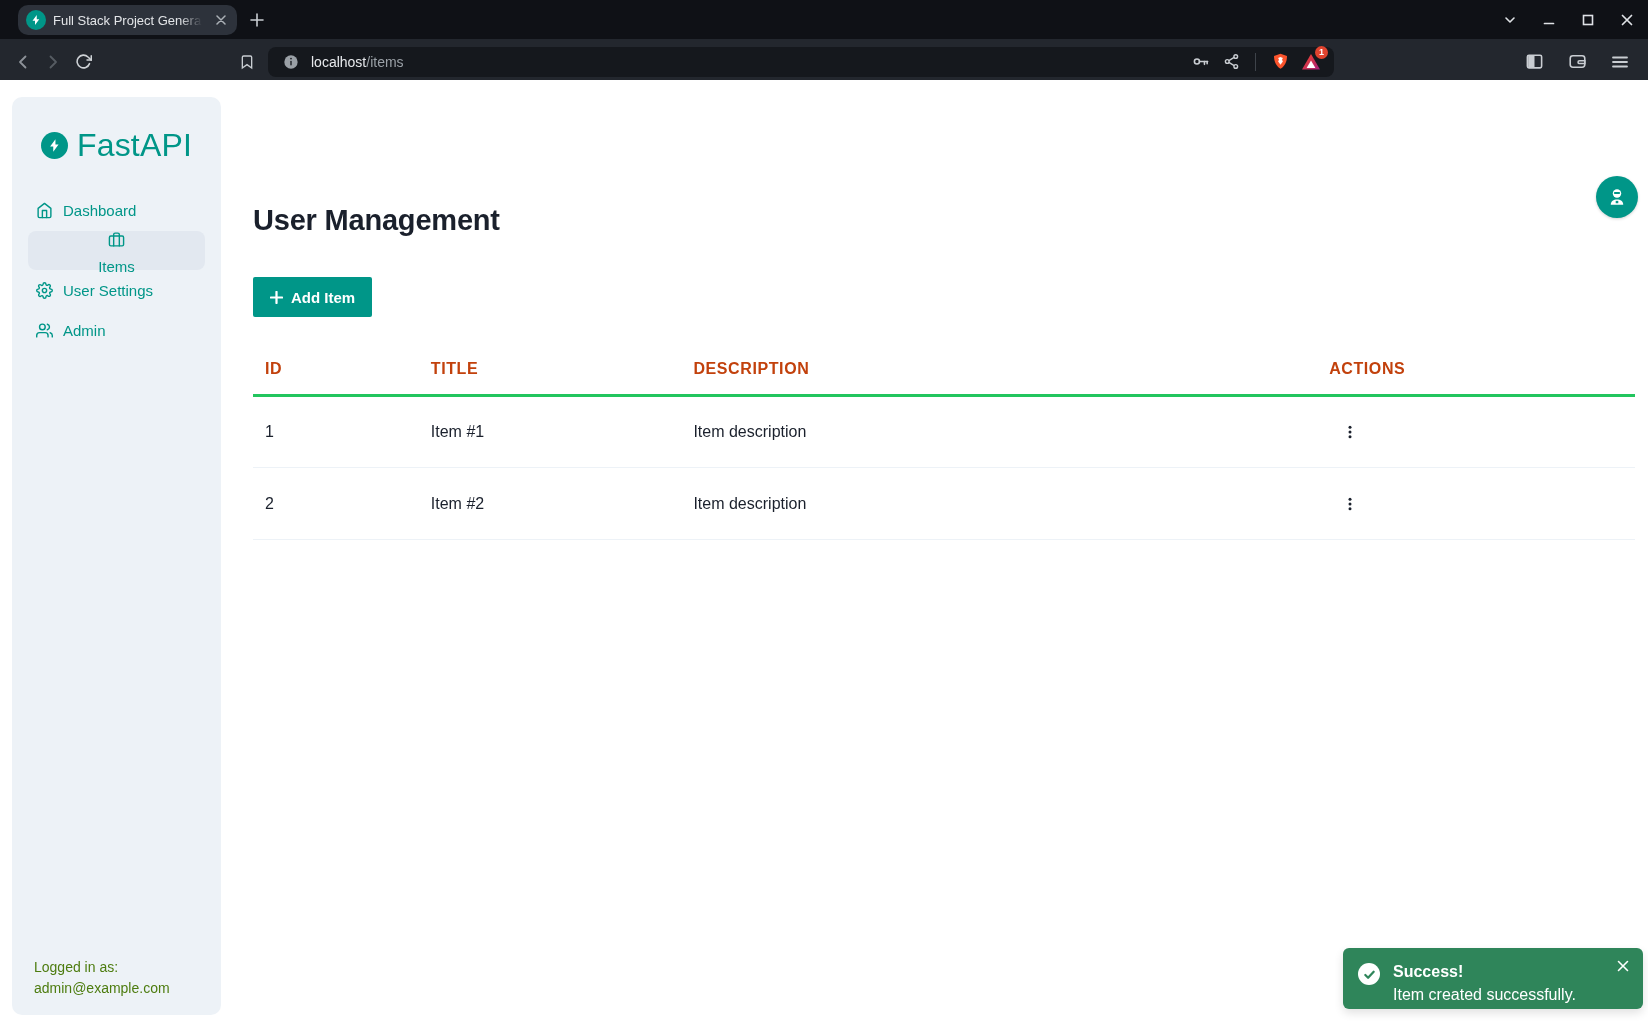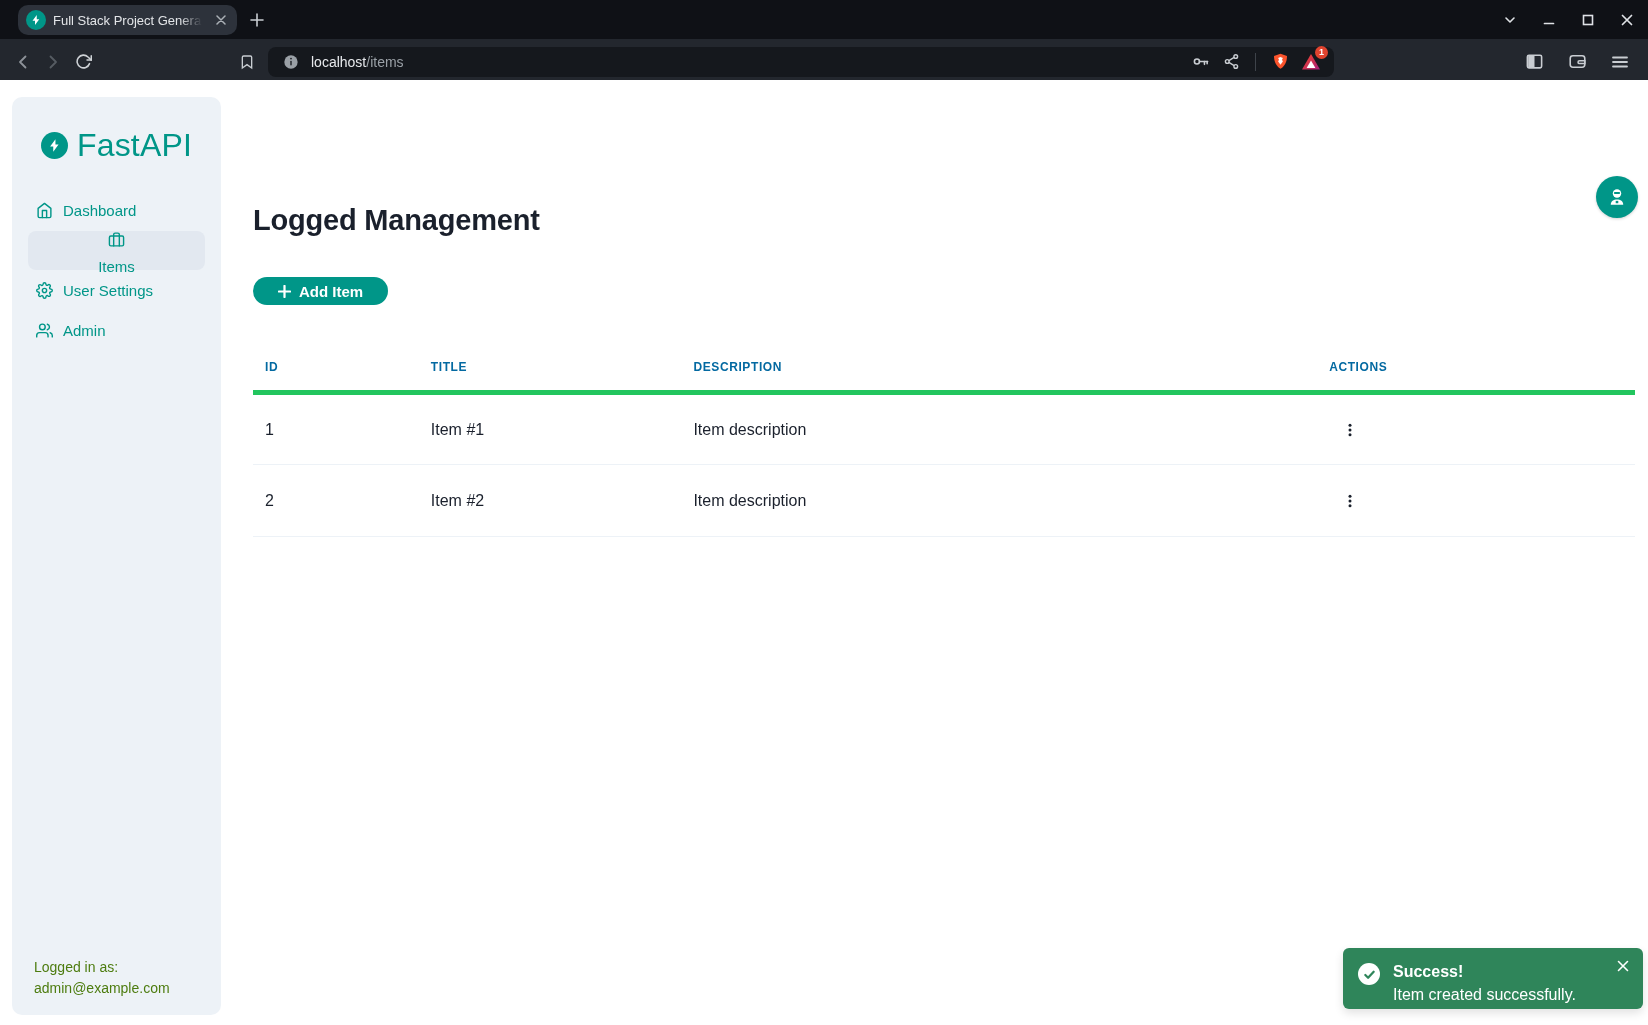--- a/index.html
+++ b/index.html
@@ -313,7 +313,7 @@
     </div>
   </aside>
 
-  <h1 class="page-title">Logged Management</h1>
+  <h1 class="page-title">User Management</h1>
 
   <button class="add-btn">
     <svg width="13" height="13" viewBox="0 0 14 14">

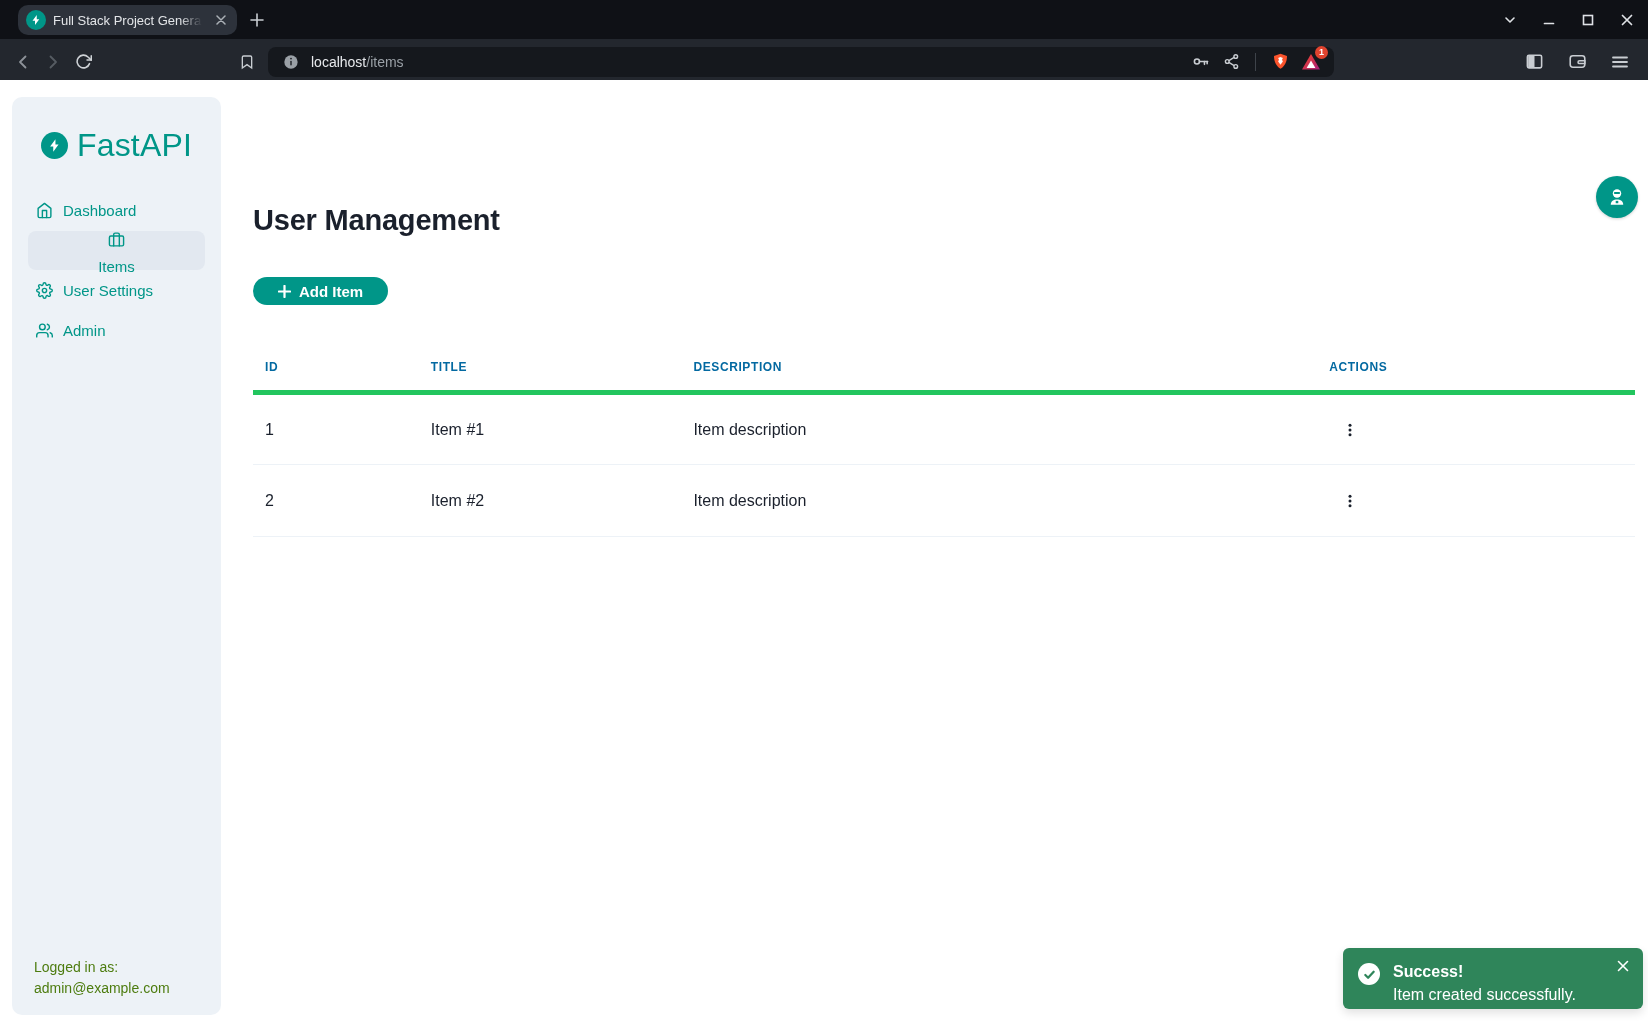--- a/index.html
+++ b/index.html
@@ -72,8 +72,8 @@
   .page-title { position:absolute; left:253px; top:124px; font-size:29px;
     font-weight:bold; color:#1a202c; letter-spacing:-0.2px; }
 
-  .add-btn { position:absolute; left:253px; top:197px; height:28px;
-    padding:0 25px; border:none; border-radius:16px; background:#009688;
+  .add-btn { position:absolute; left:253px; top:197px; height:40px;
+    padding:0 17px; border:none; border-radius:2px; background:#009688;
     color:#fff; font-family:inherit; font-size:15px; font-weight:bold;
     display:flex; align-items:center; gap:8px; cursor:pointer; }
 

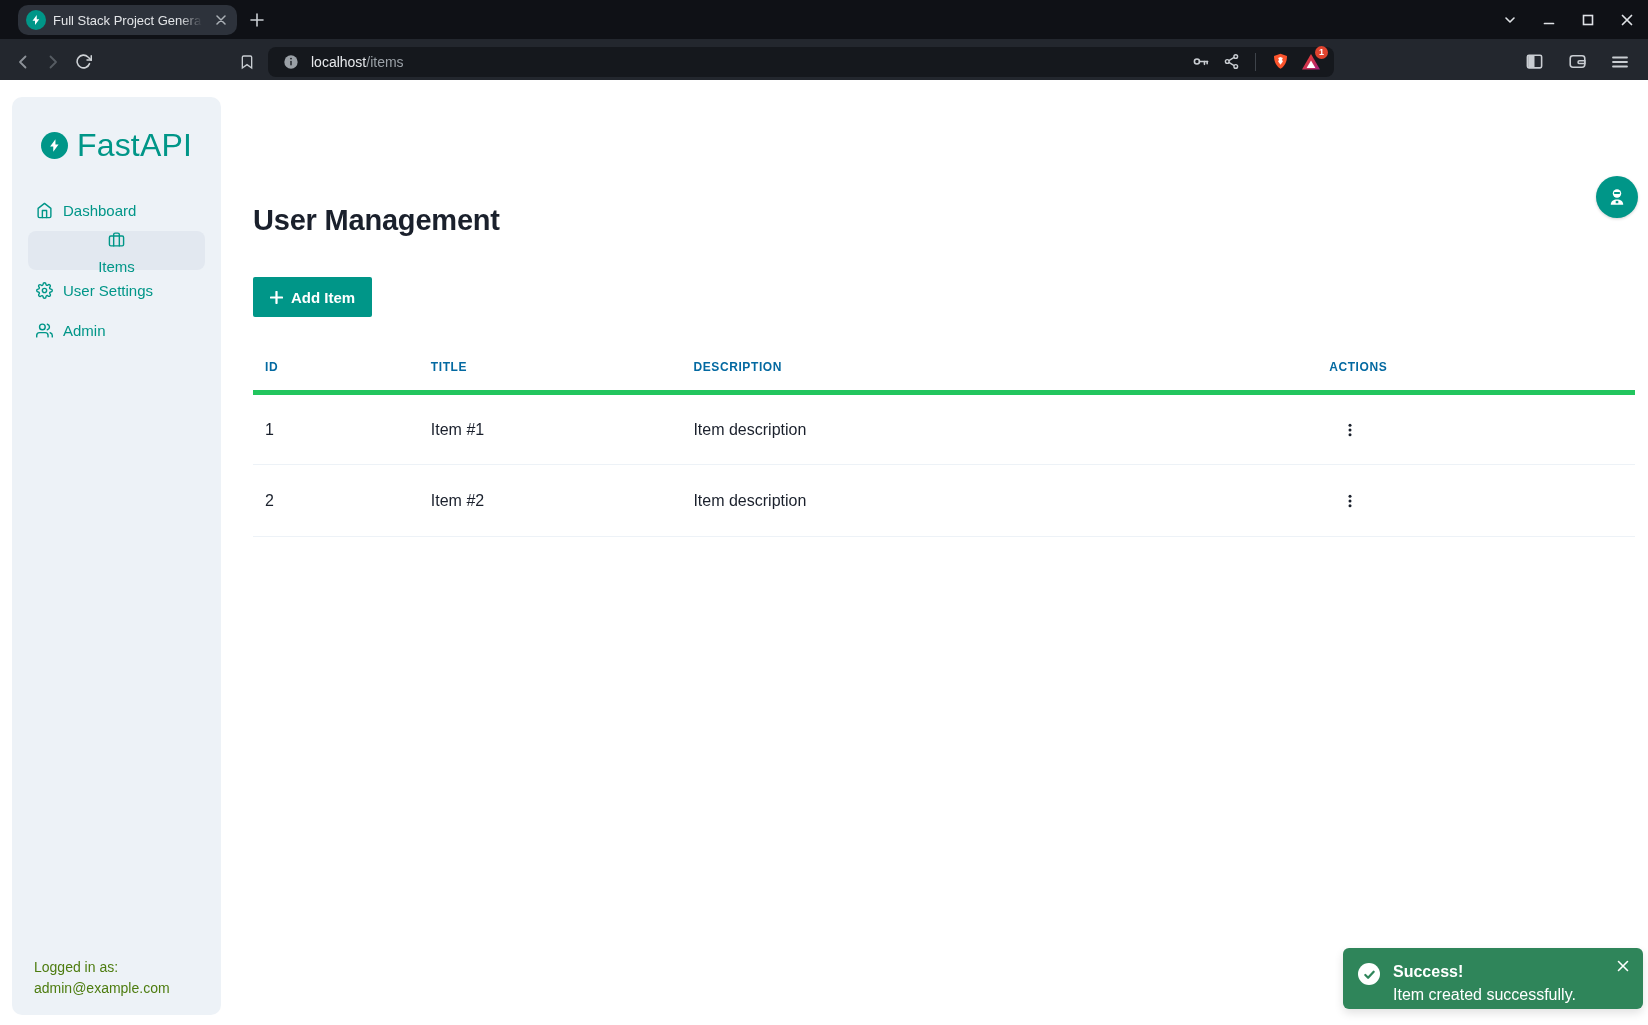--- a/index.html
+++ b/index.html
@@ -83,9 +83,9 @@
   .items-table col.c-title { width:19%; }
   .items-table col.c-desc { width:46%; }
   .items-table col.c-act { width:23%; }
-  .items-table th { text-align:left; font-size:12px; font-weight:bold;
-    color:#0369a1; letter-spacing:0.6px; padding:12px 12px 16px 12px;
-    border-bottom:5px solid #22c55e; }
+  .items-table th { text-align:left; font-size:16px; font-weight:bold;
+    color:#c2410c; letter-spacing:0.6px; padding:12px 12px 16px 12px;
+    border-bottom:3px solid #22c55e; }
   .items-table td { height:72px; font-size:16px; color:#1a202c;
     padding-left:12px; border-bottom:1px solid #edf2f7; }
   .kebab-btn { background:none; border:none; cursor:pointer; width:30px;

